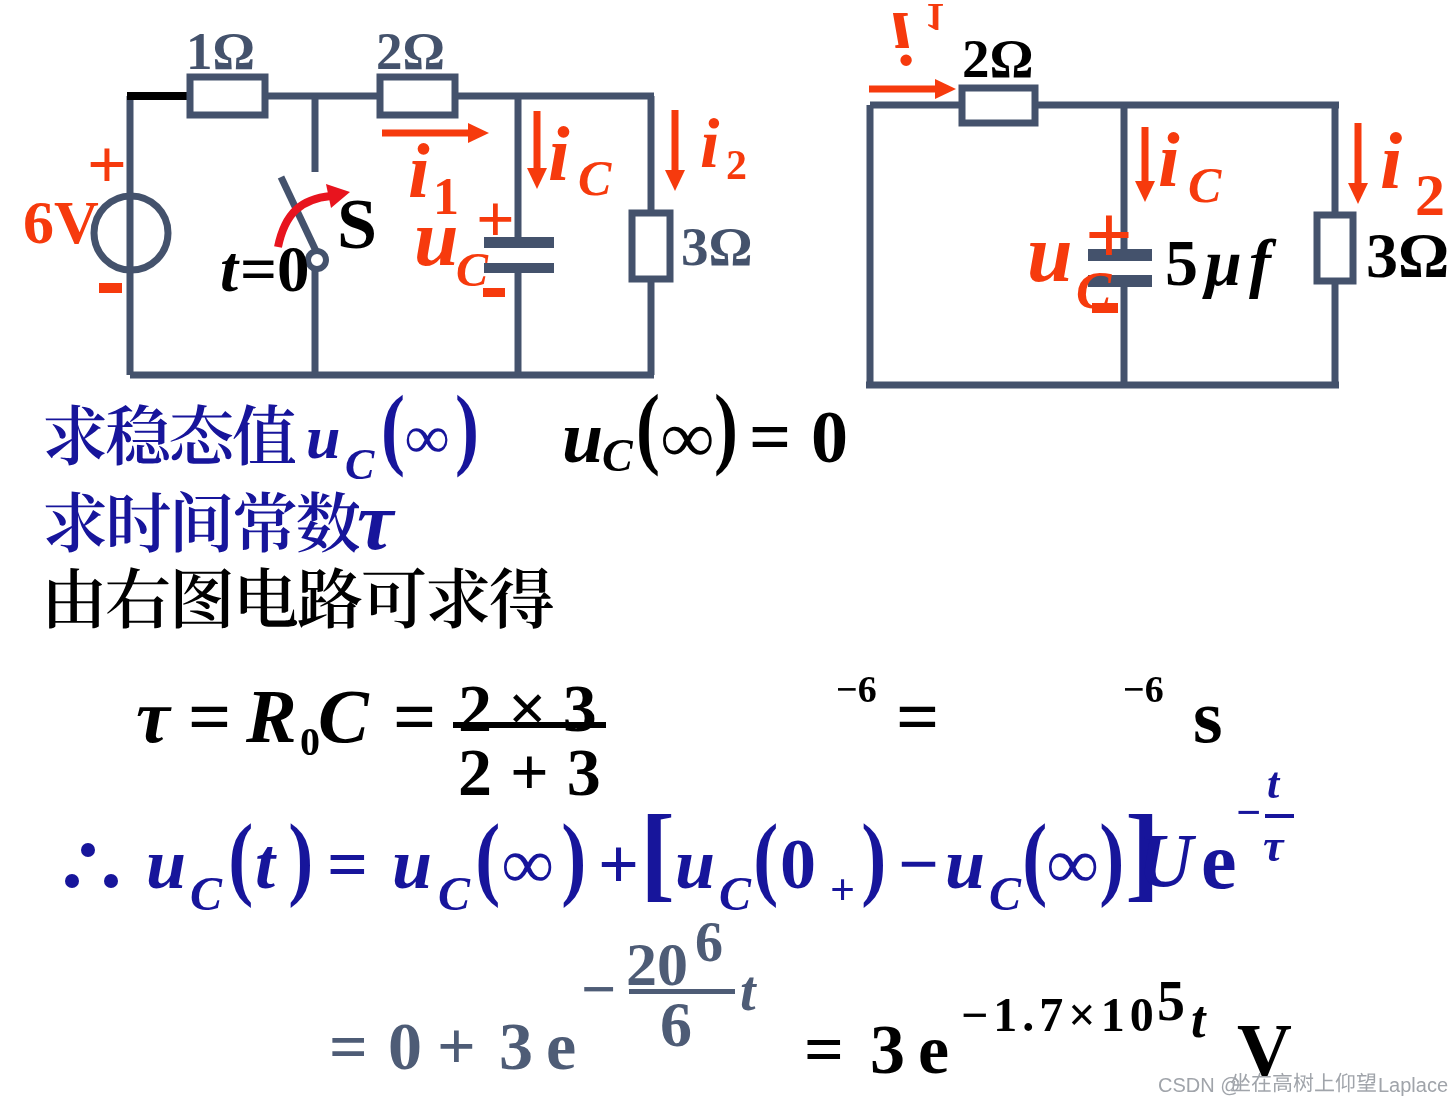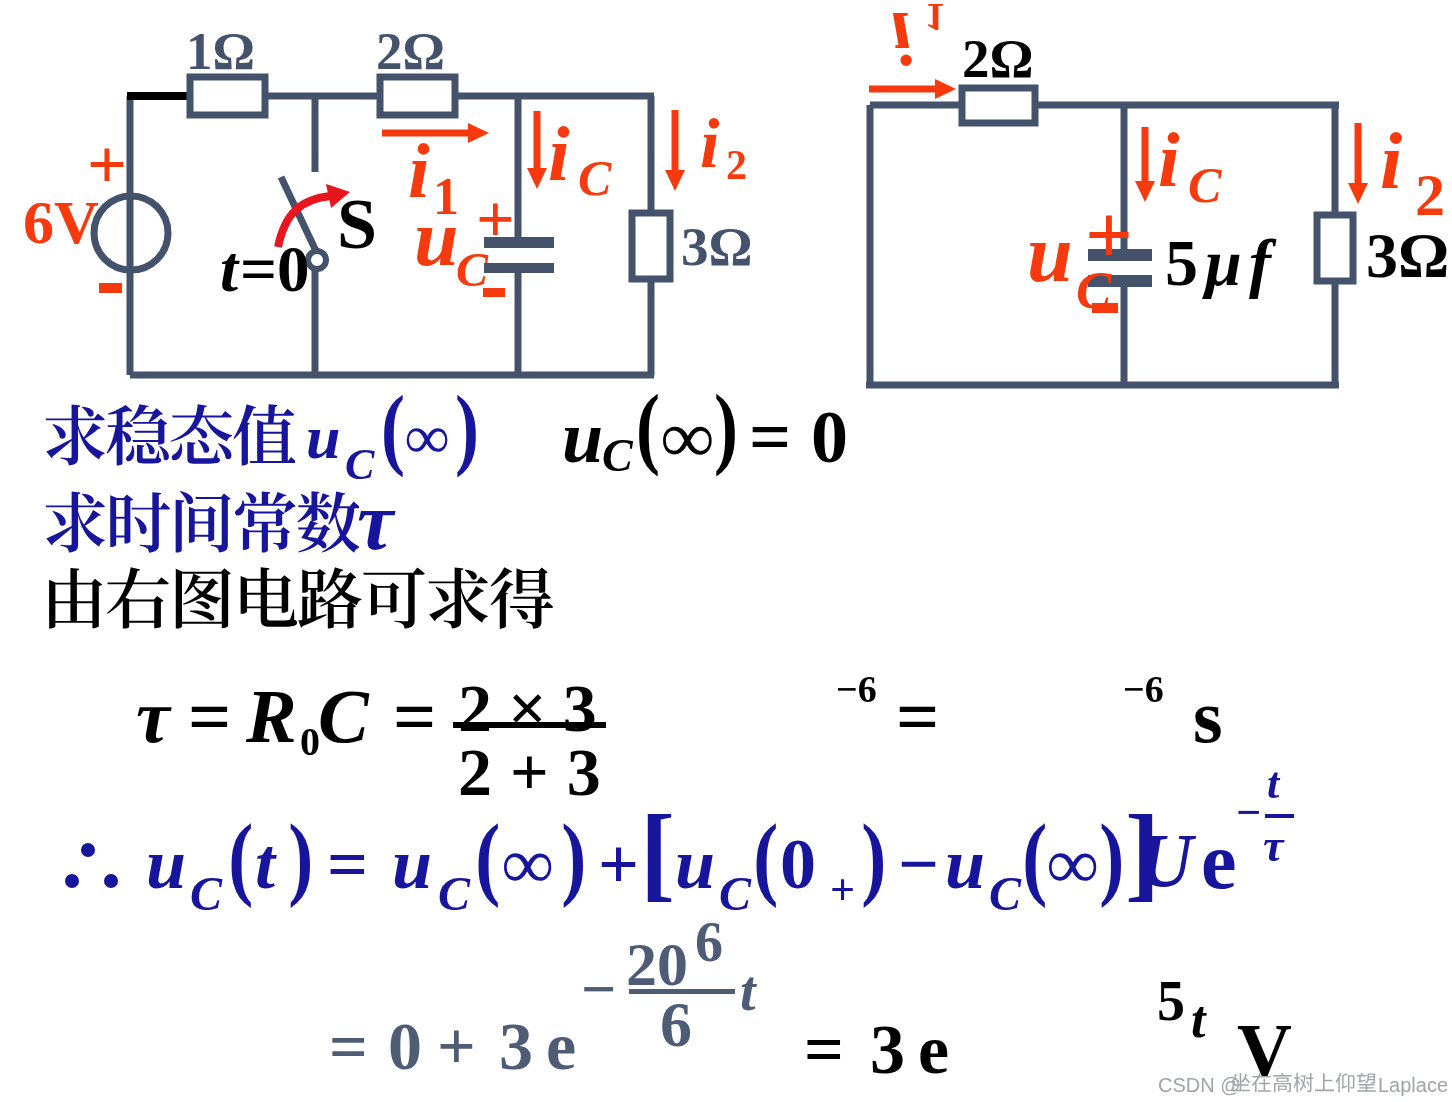--- a/index.html
+++ b/index.html
@@ -229,6 +229,7 @@
 <span class="t b blk" style="left:804px;top:1015px;font-size:70px;">=</span>
 <span class="t b blk" style="left:870px;top:1015px;font-size:70px;">3</span>
 <span class="t b blk" style="left:918px;top:1015px;font-size:70px;">e</span>
+<span class="t b blk" style="left:961px;top:991px;font-size:48px;letter-spacing:5px;">−1.7×10</span>
 <span class="t b blk" style="left:1157px;top:973px;font-size:56px;">5</span>
 <span class="t bi blk" style="left:1191px;top:994px;font-size:52px;">t</span>
 <span class="t b blk" style="left:1237px;top:1012px;font-size:76px;">V</span>

